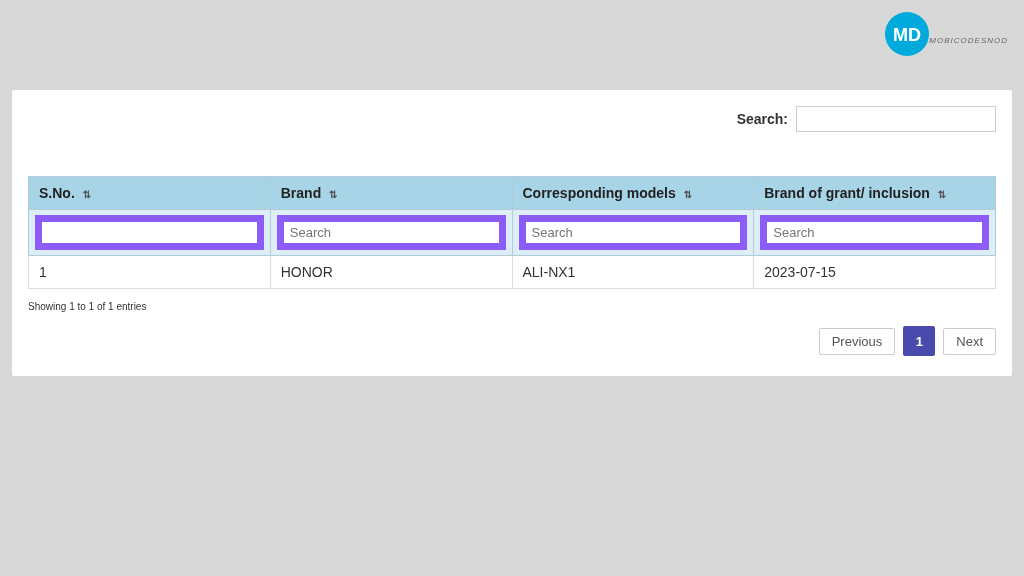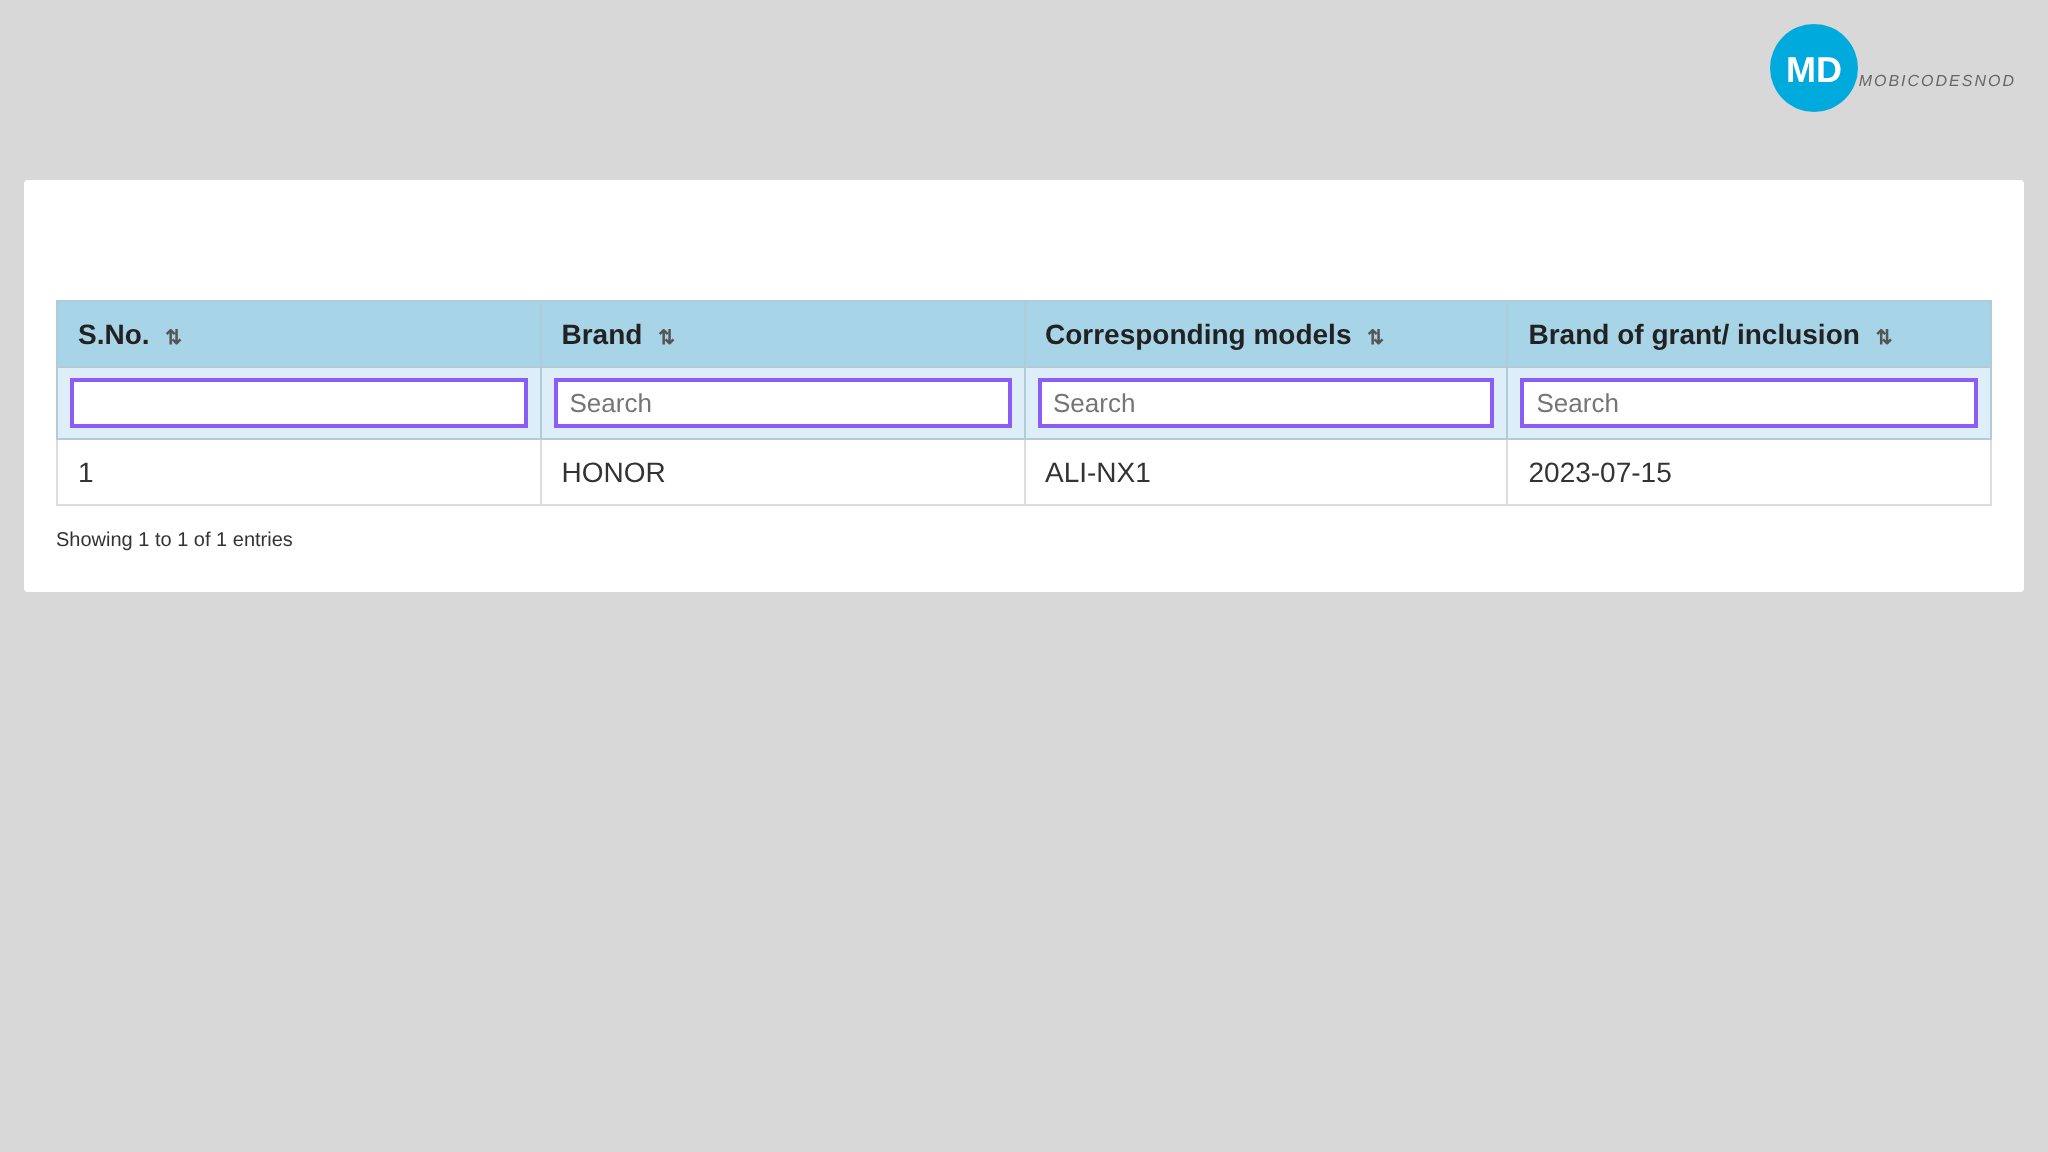--- a/index.html
+++ b/index.html
@@ -204,6 +204,10 @@
 
   <div class="content-card">
 
+    <div class="search-bar-row">
+      <label class="search-label">Search:</label>
+      <input class="search-global-input" type="text" style="">
+    </div>
 
     <div class="table-container">
 

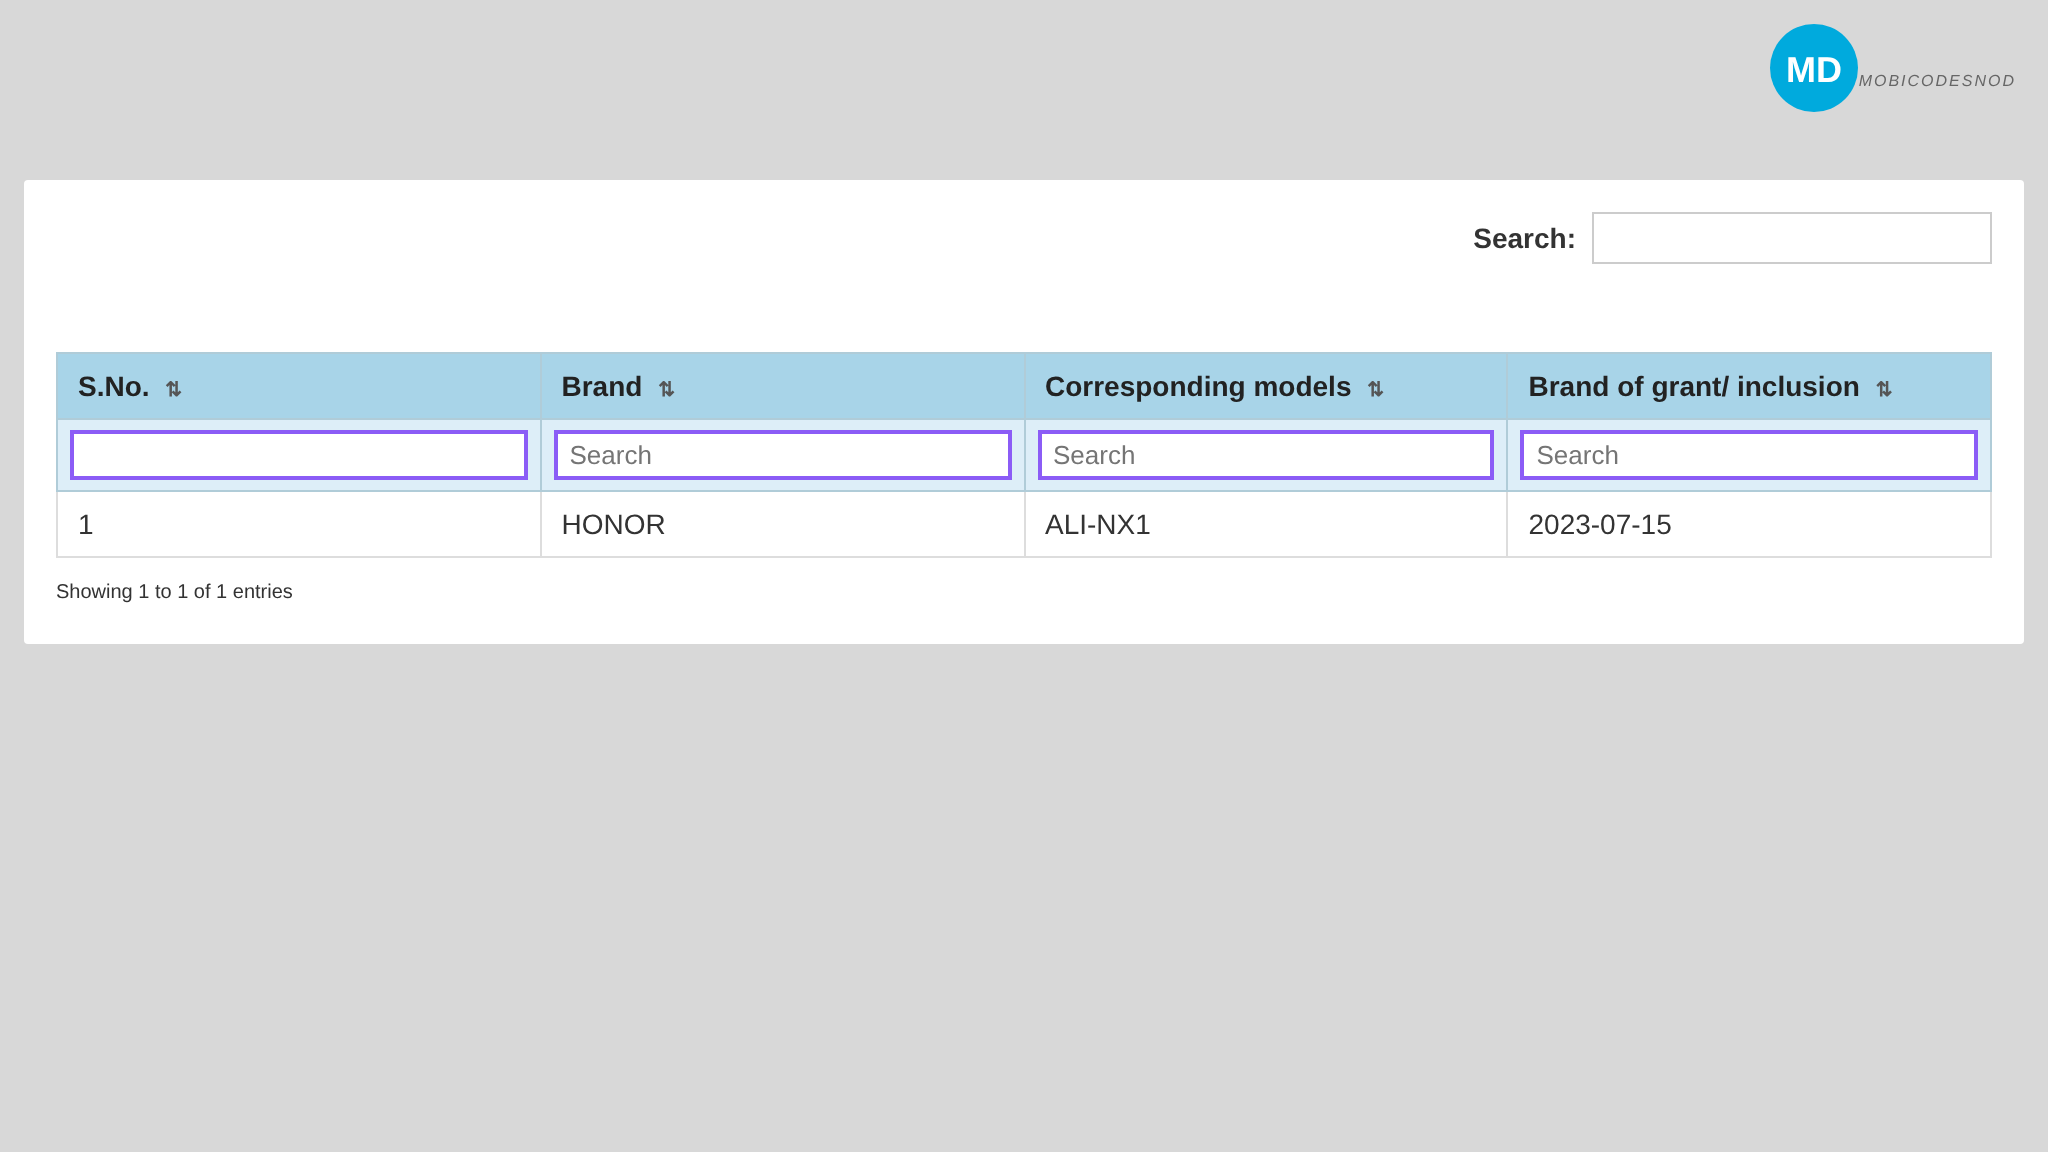--- a/index.html
+++ b/index.html
@@ -108,7 +108,7 @@
 
     thead tr.filter-row td input {
       width: 100%;
-      border: 2px solid #8b5cf6;
+      border: 7px solid #8b5cf6;
       padding: 3px 6px;
       font-size: 13px;
       background: #fff;

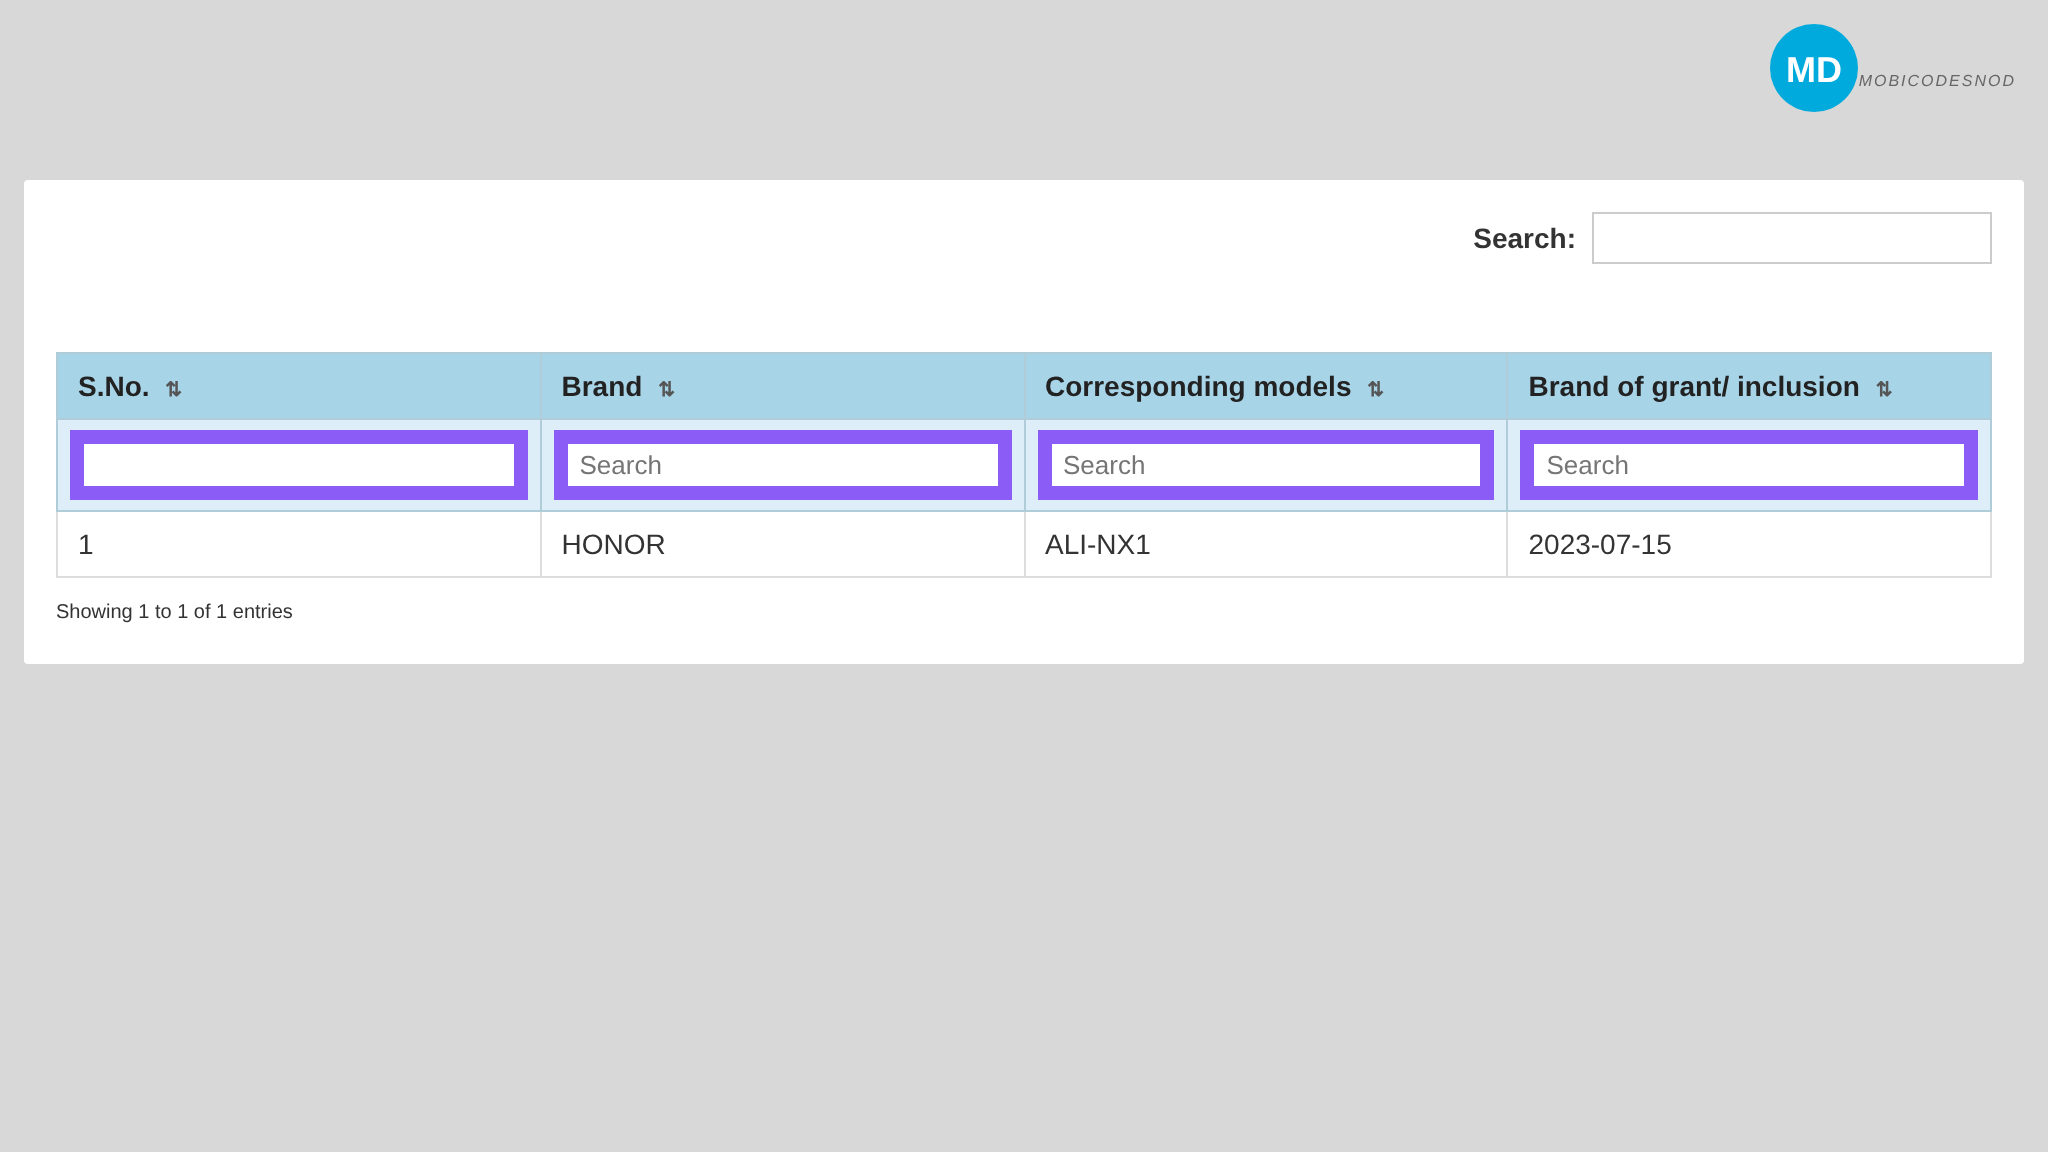--- a/index.html
+++ b/index.html
@@ -262,6 +262,11 @@
 
     <div class="entries-info">Showing 1 to 1 of 1 entries</div>
 
+    <div class="pagination-row">
+      <button class="pagination-btn">Previous</button>
+      <div class="pagination-num">1</div>
+      <button class="pagination-btn">Next</button>
+    </div>
 
   </div>
 </div>

